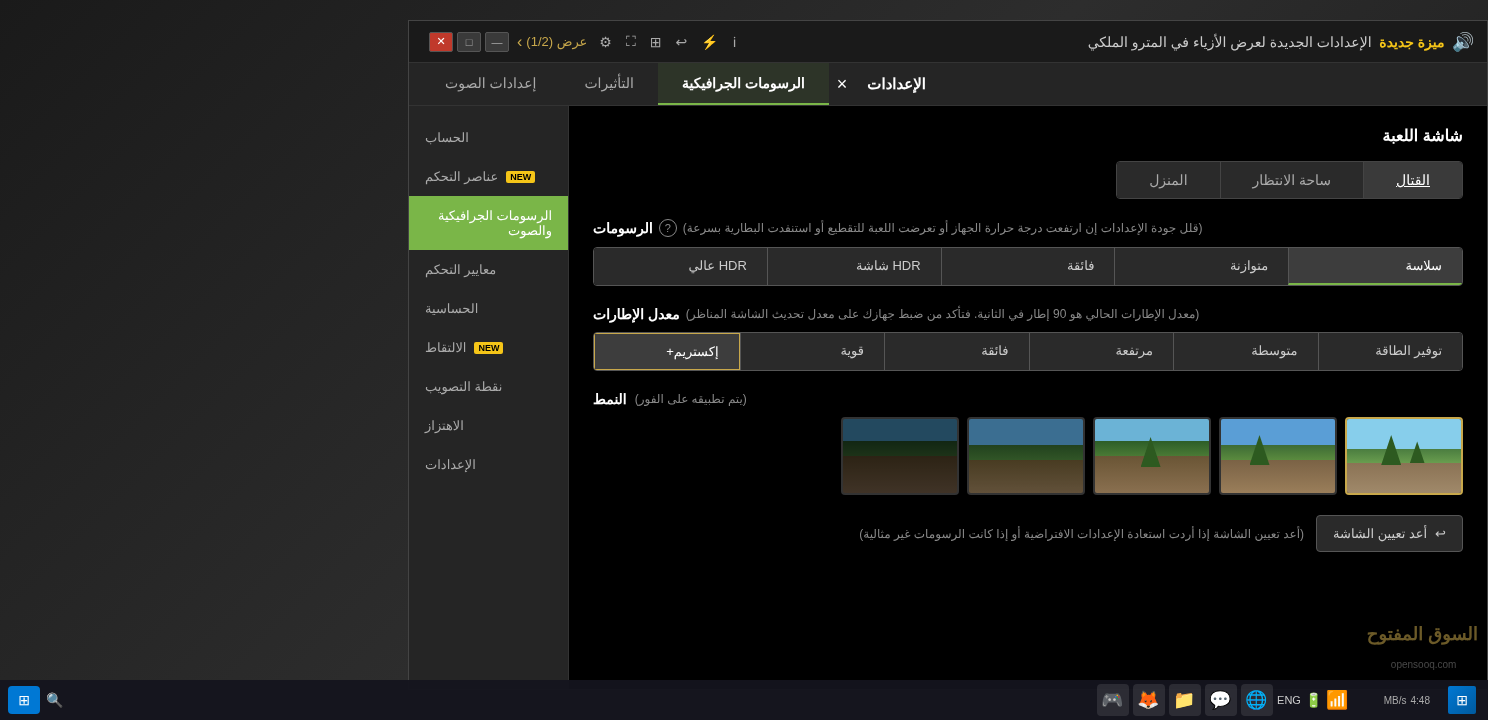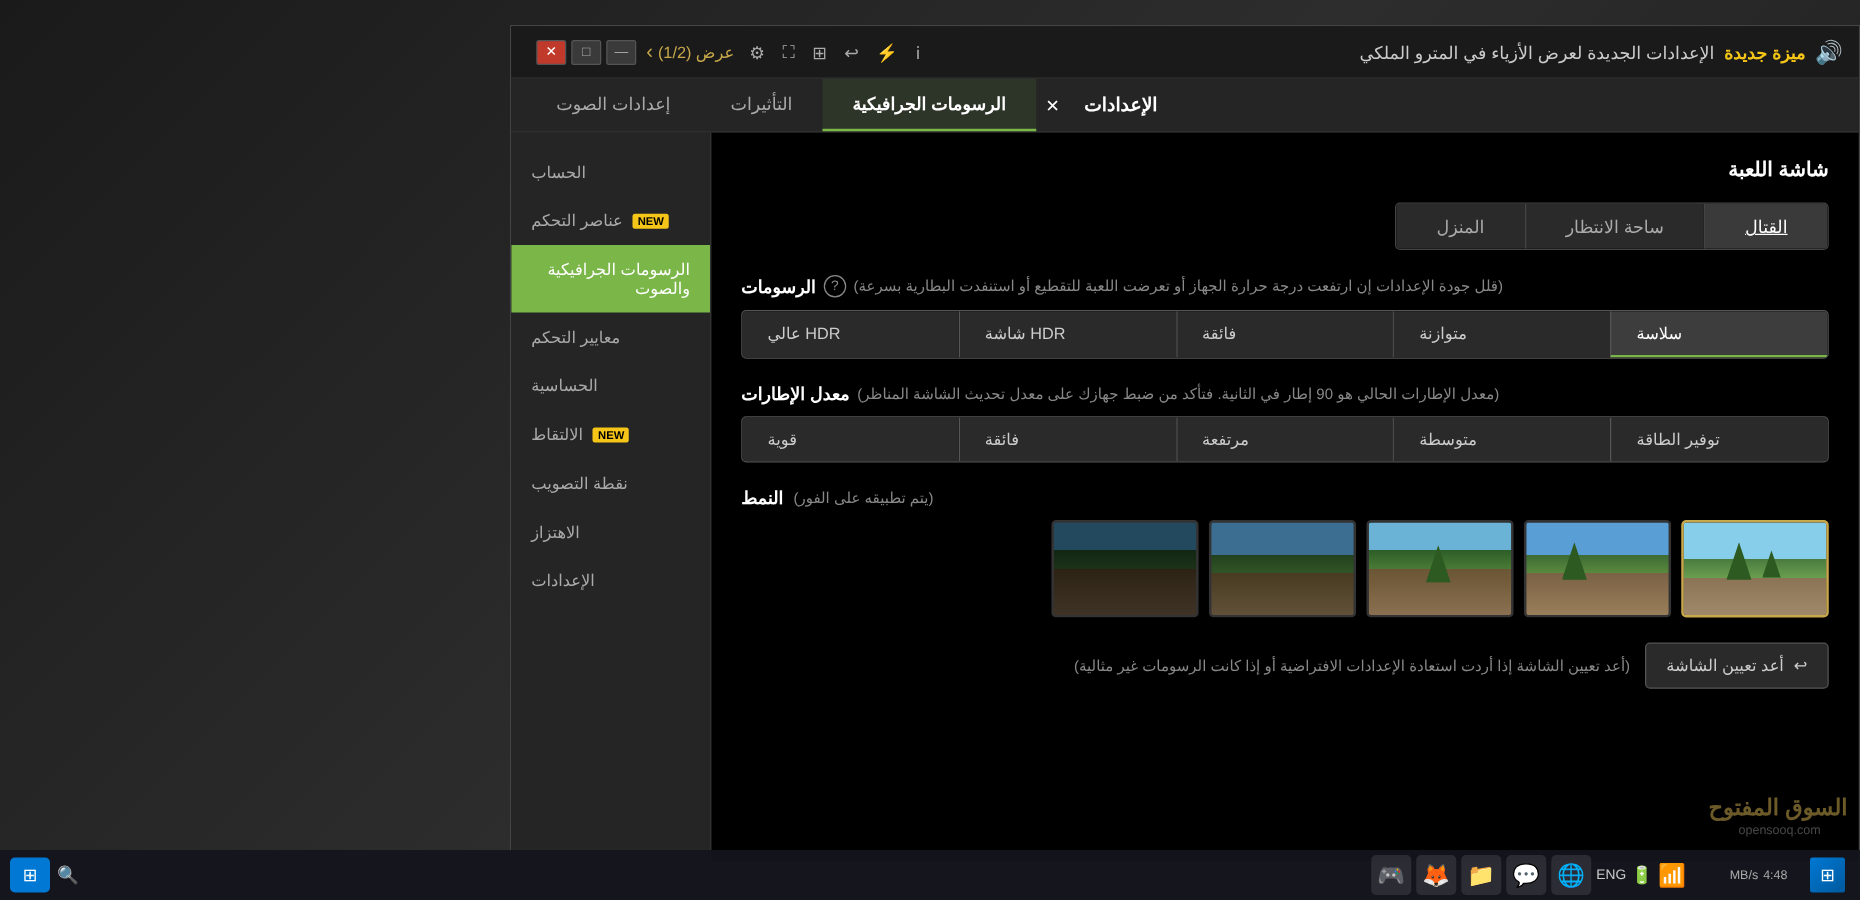--- a/index.html
+++ b/index.html
@@ -252,7 +252,7 @@
       cursor: pointer;
       background: #2a2a2a;
       border-left: 1px solid #555;
-      text-align: left;
+      text-align: right;
       flex: 1;
     }
 

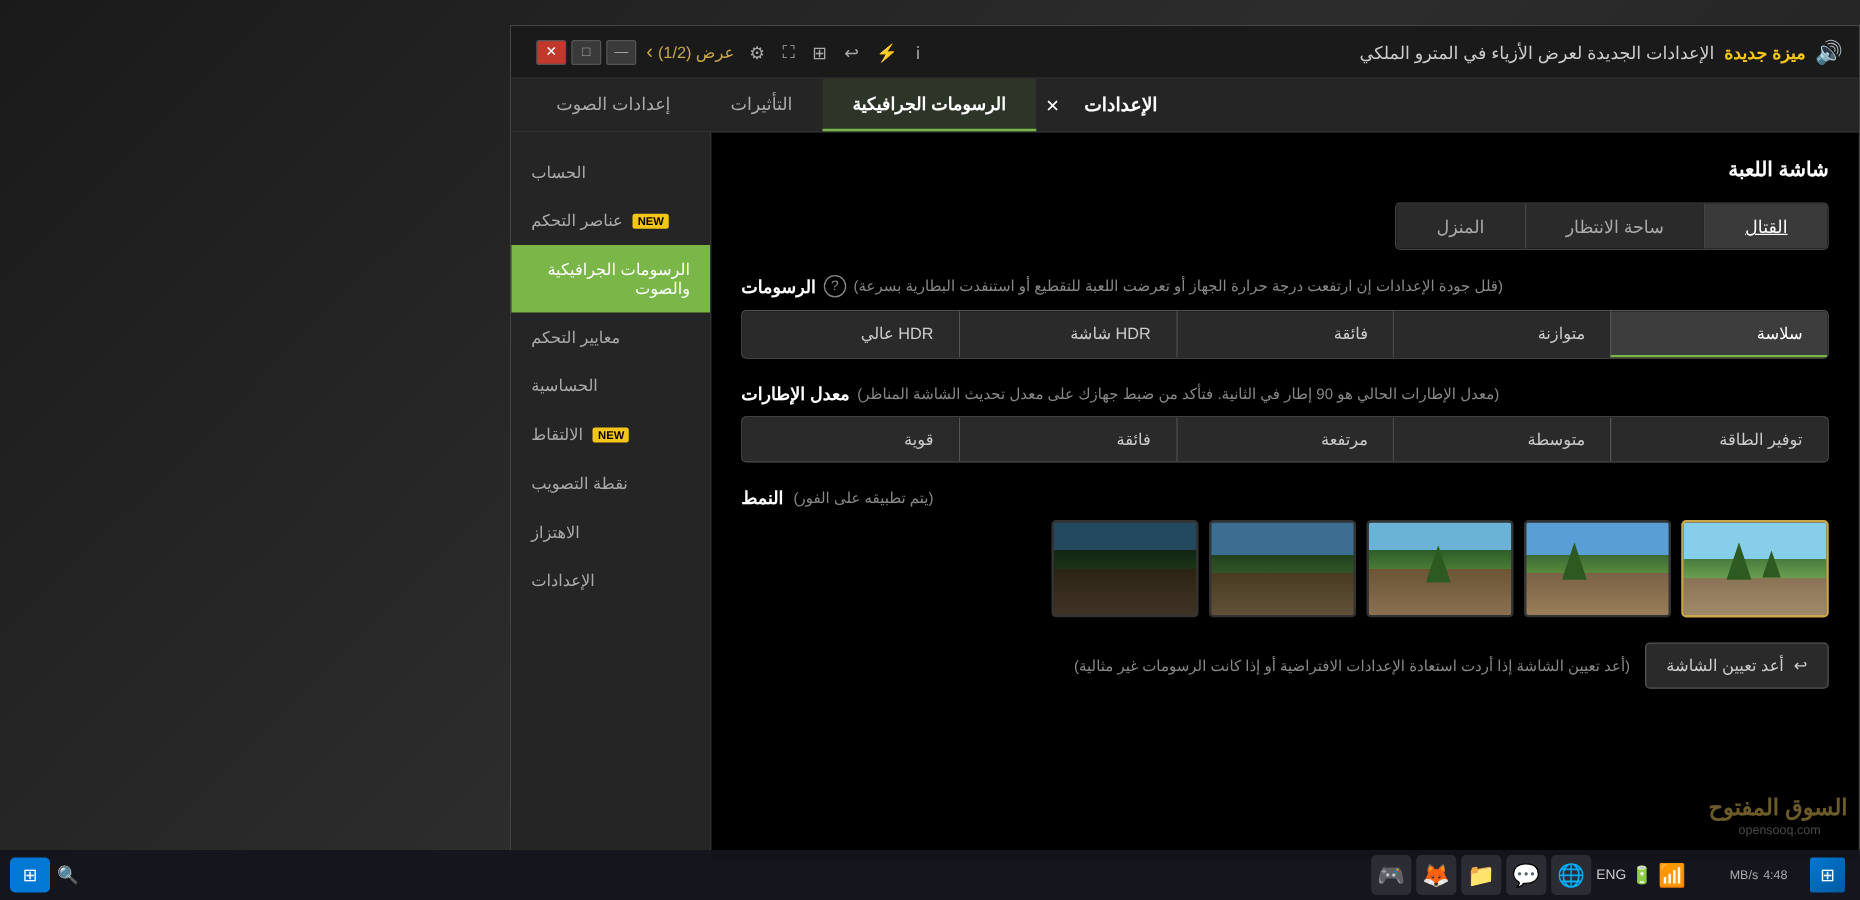--- a/index.html
+++ b/index.html
@@ -552,6 +552,7 @@
             <div class="btn-option">مرتفعة</div>
             <div class="btn-option">فائقة</div>
             <div class="btn-option">قوية</div>
+            <div class="btn-option active-gold">إكستريم+</div>
           </div>
         </div>
 

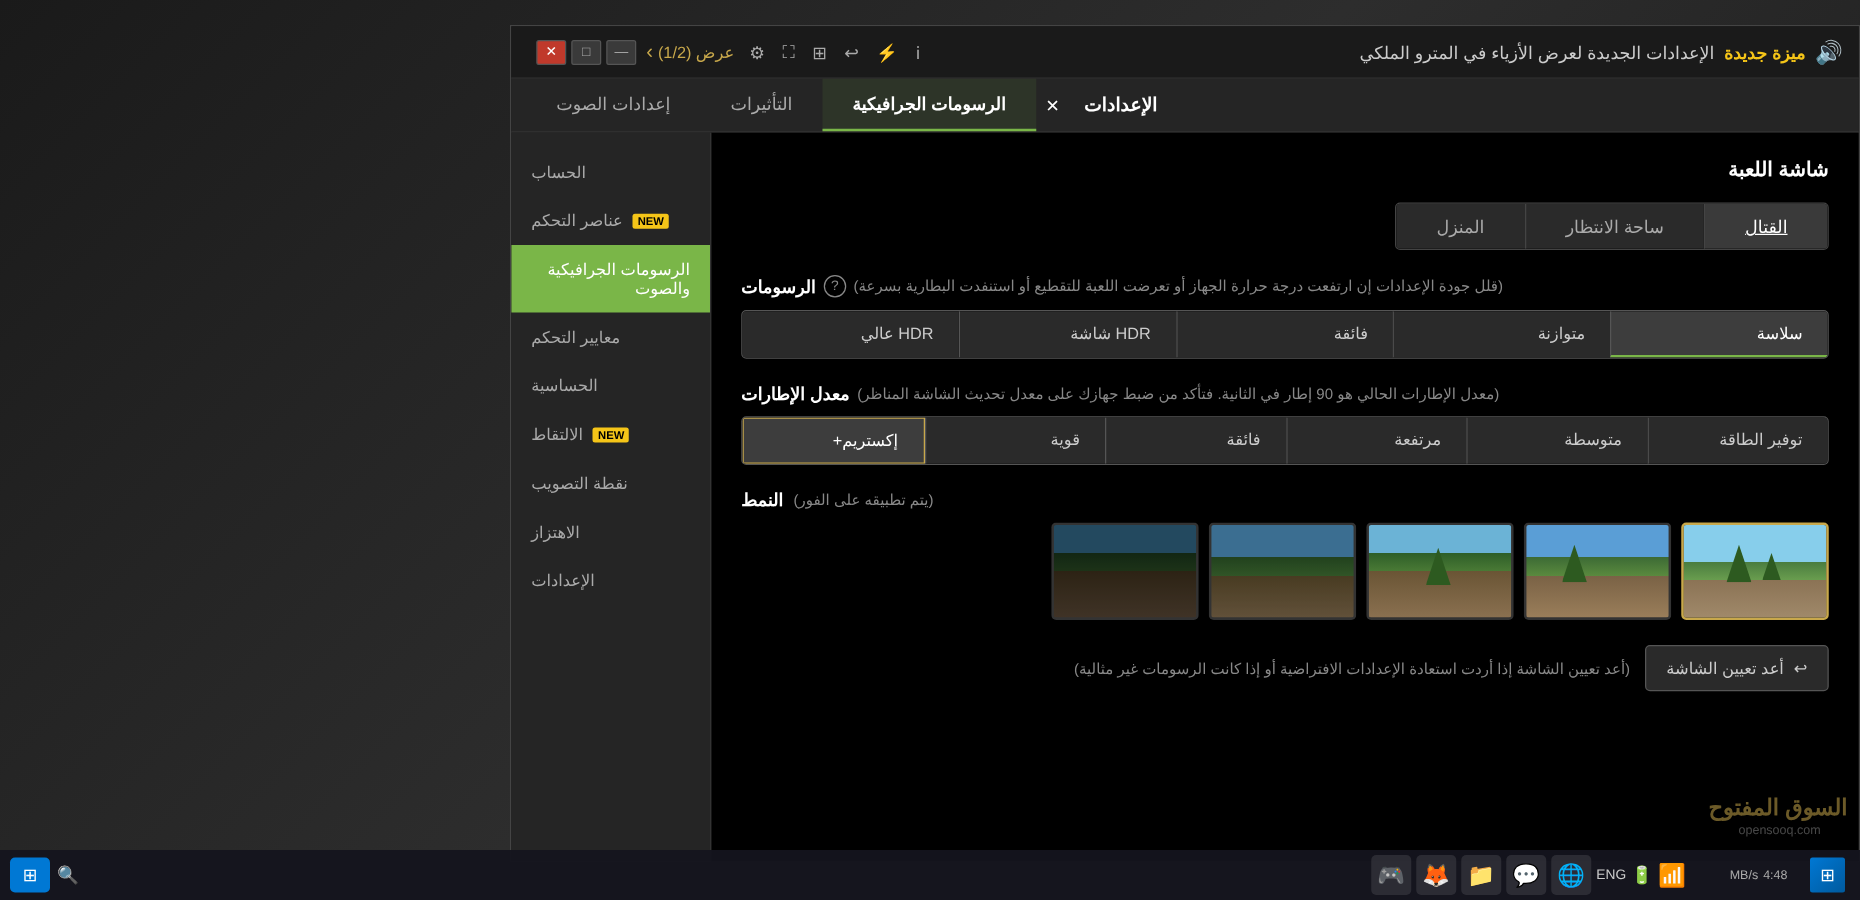--- a/index.html
+++ b/index.html
@@ -613,7 +613,7 @@
   </div>
 
   <div class="watermark">
-    <div style="display:flex; flex-direction:column; align-items:flex-end; gap:2px;">
+    <div style="display:flex; flex-direction:column; align-items:flex-end; gap:14px;">
       <div style="color:#c8a84b; font-size:18px; font-weight:bold; opacity:0.9;">السوق المفتوح</div>
       <div style="color:#aaa; font-size:10px; opacity:0.7;margin-left:24px;">opensooq.com</div>
     </div>

